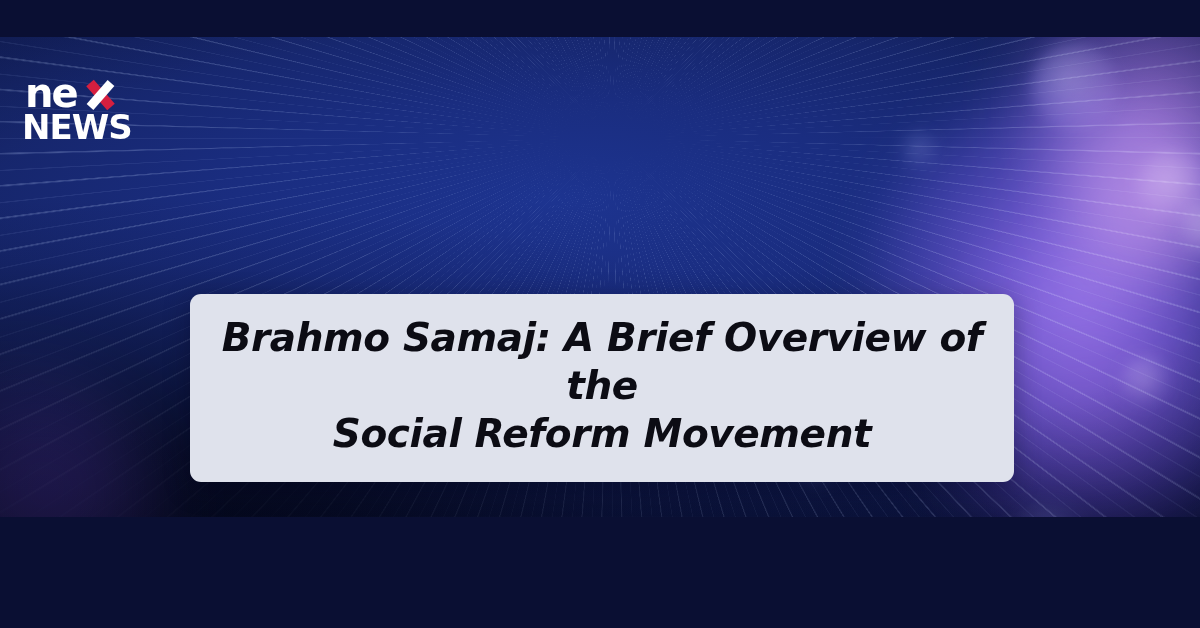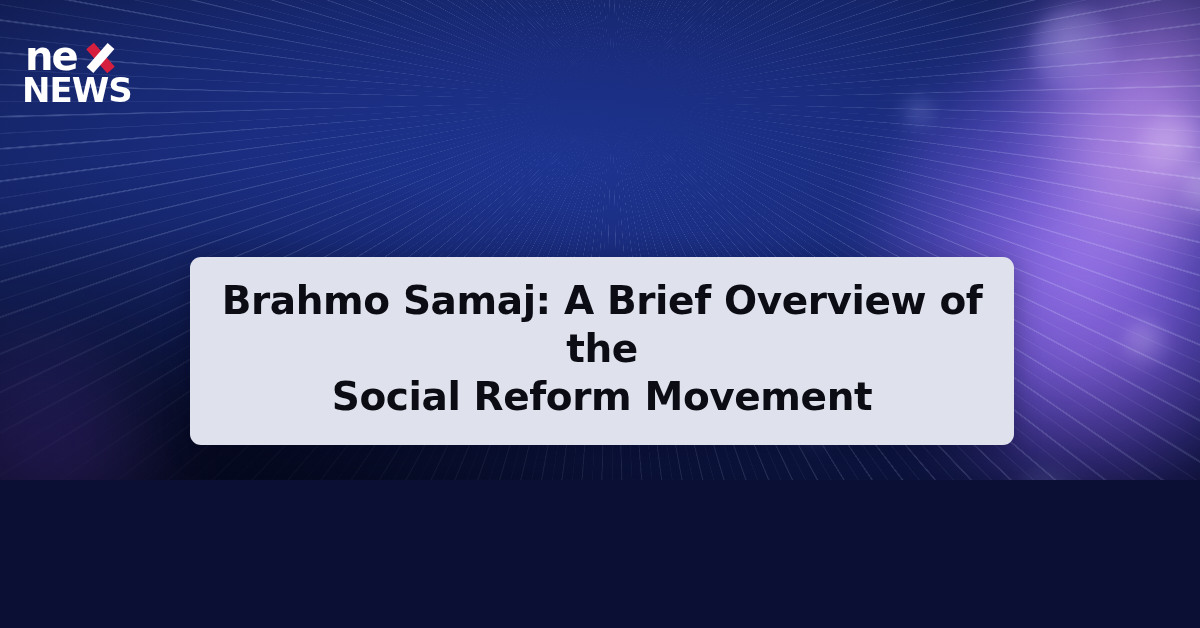--- a/index.html
+++ b/index.html
@@ -17,6 +17,7 @@
     width:1200px; height:480px;
     overflow:hidden;
     background:#c2410c;
+    margin-top:37px;
   }
 
   

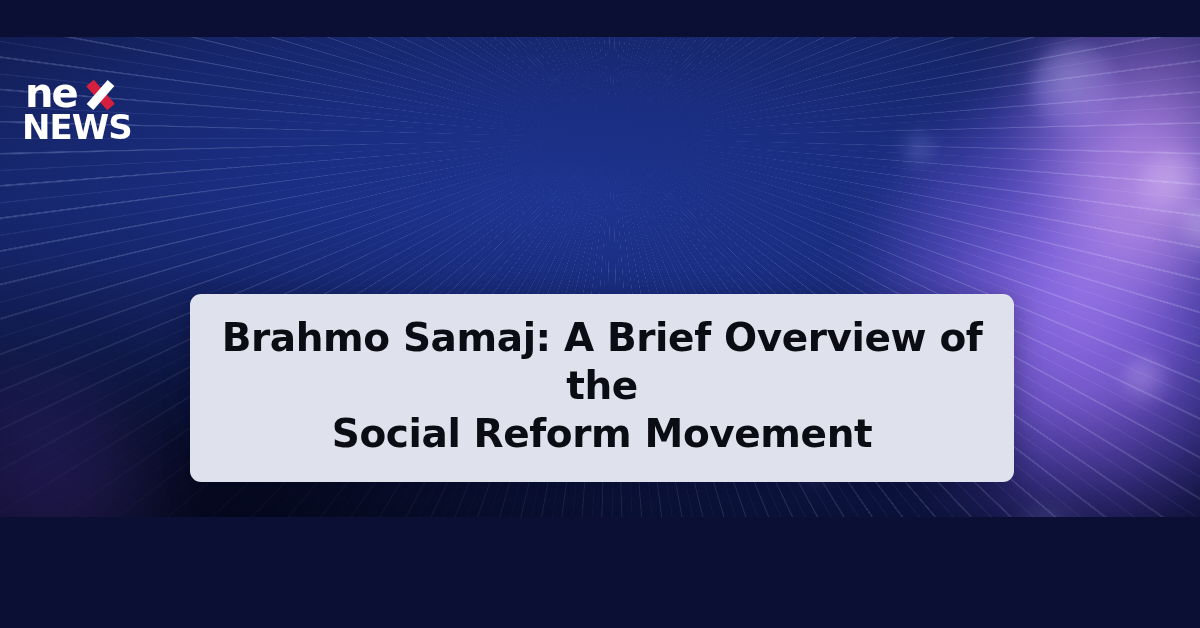--- a/index.html
+++ b/index.html
@@ -186,6 +186,7 @@
     color:#0c0c14;
     text-align:center;
     white-space:pre-line;
+    font-style:italic;
   }
 </style>
 </head>

